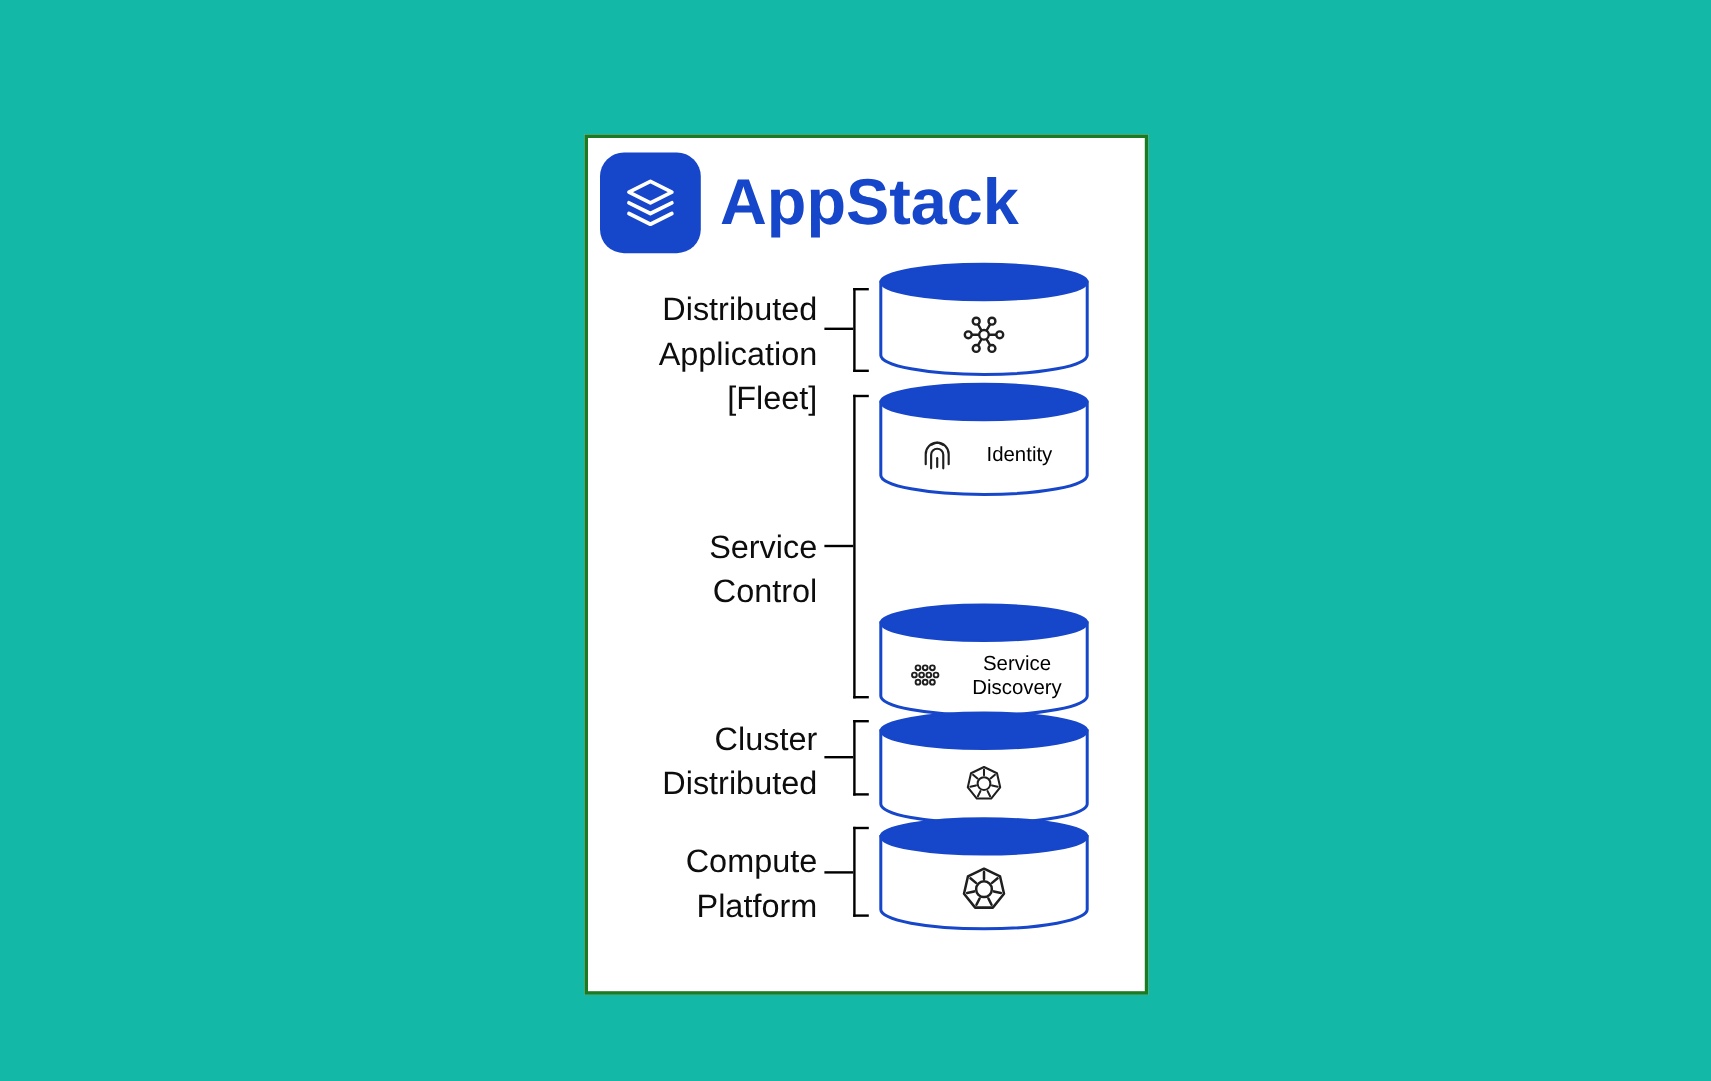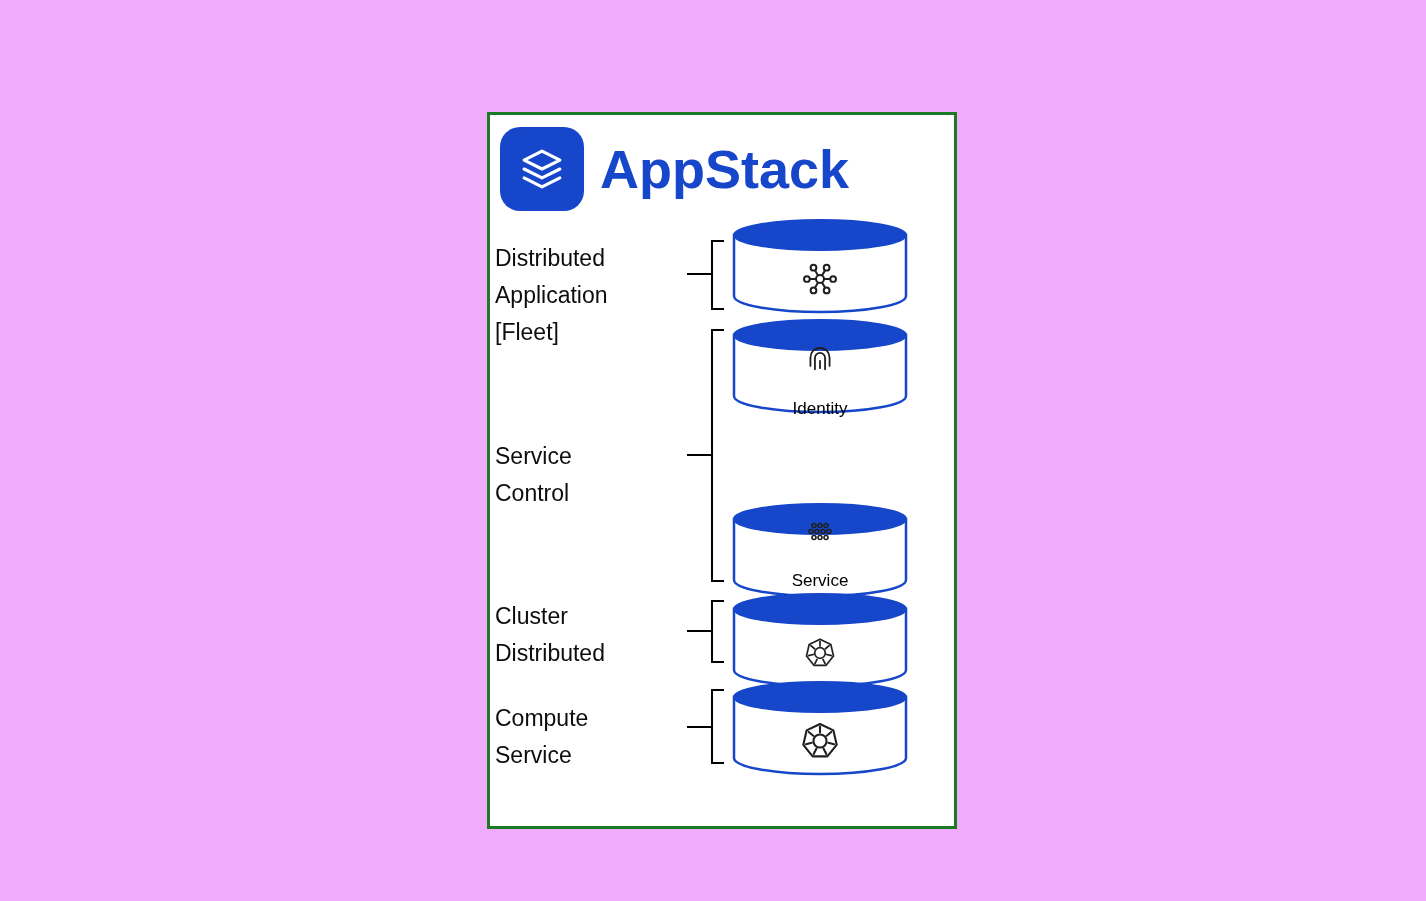--- a/index.html
+++ b/index.html
@@ -9,7 +9,7 @@
   }
   *{margin:0;padding:0;box-sizing:border-box;}
   body{background:#fff;font-family:"Liberation Sans",sans-serif;}
-  .canvas{position:relative;width:1426px;height:901px;background:#f0abfc;overflow:hidden;}
+  .canvas{position:relative;width:1426px;height:901px;background:#14b8a6;overflow:hidden;}
 
   .frame{position:absolute;left:487px;top:112px;width:470px;height:717px;border:3px solid var(--border-green);background:#fff;}
 

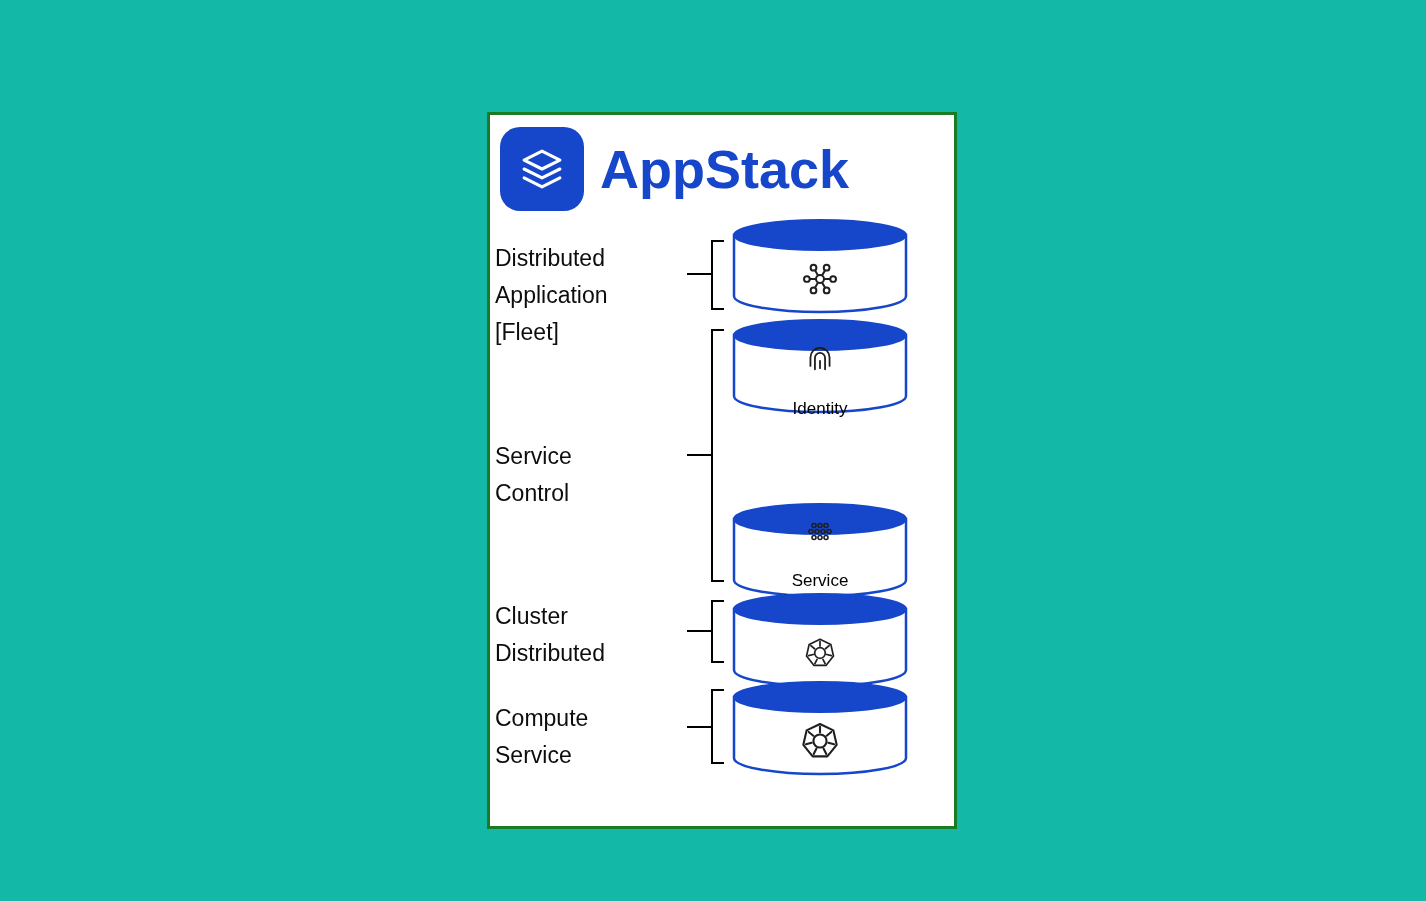--- a/index.html
+++ b/index.html
@@ -18,7 +18,7 @@
 
   .title{position:absolute;left:600px;top:136px;font-size:54px;line-height:66px;font-weight:bold;color:var(--brand-blue);letter-spacing:0px;}
 
-  .group-label{position:absolute;left:495px;width:186px;text-align:left;font-size:23px;line-height:37px;color:#0d0d0d;white-space:pre-line;}
+  .group-label{position:absolute;left:495px;width:186px;text-align:right;font-size:27px;line-height:37px;color:#0d0d0d;white-space:pre-line;}
   .g1{top:240px;}
   .g2{top:438px;}
   .g3{top:598px;}

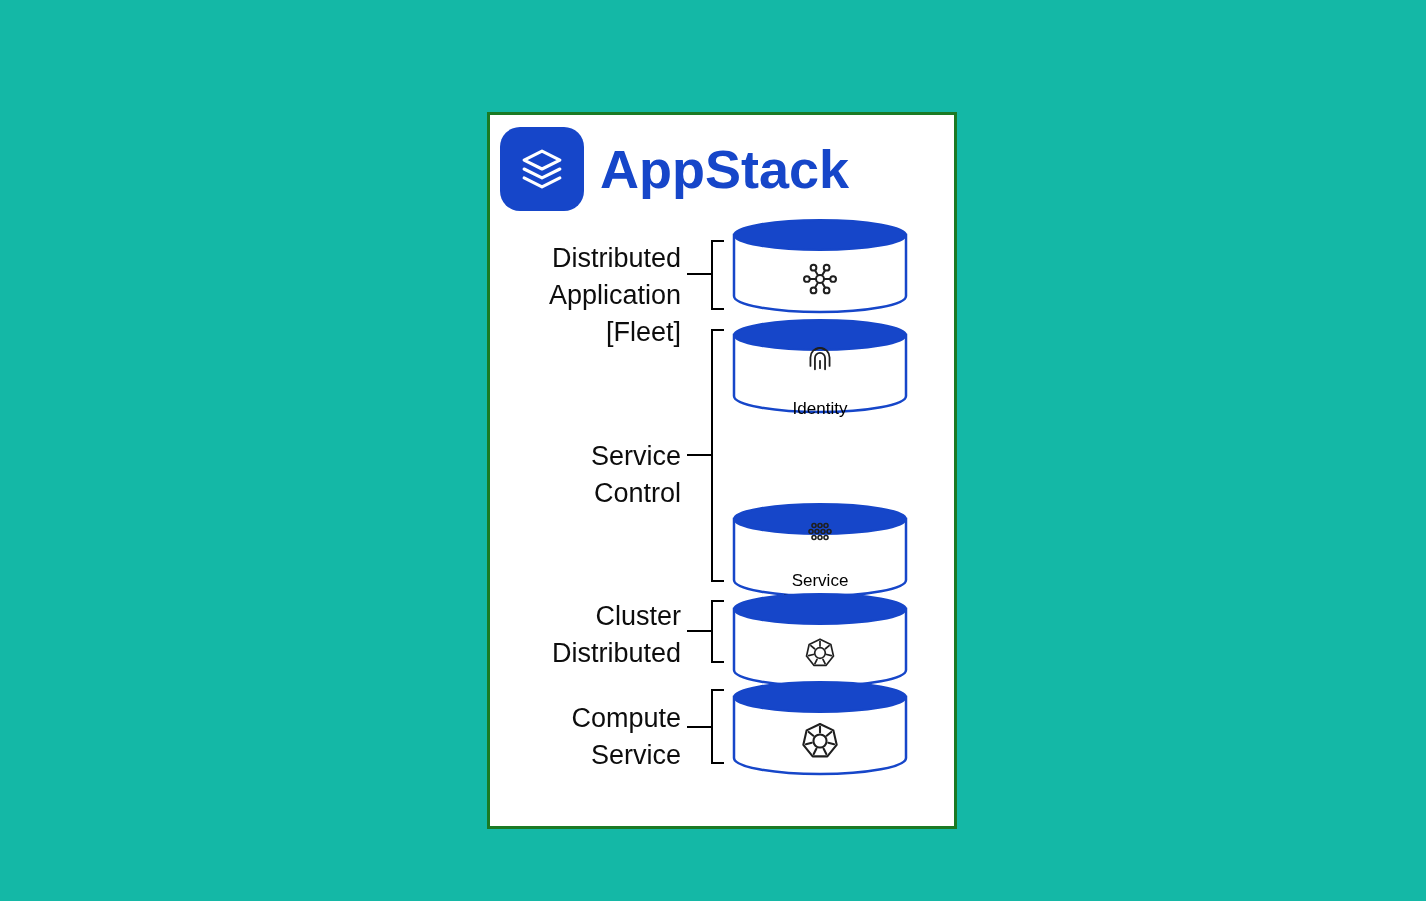--- a/index.html
+++ b/index.html
@@ -47,7 +47,7 @@
   .cy5{top:592px;}
   .cy6{top:680px;}
 
-  .cyl-content{position:absolute;left:10px;right:10px;top:34px;height:54px;display:flex;align-items:center;justify-content:center;gap:23px;flex-direction:column;}
+  .cyl-content{position:absolute;left:10px;right:10px;top:34px;height:54px;display:flex;align-items:center;justify-content:center;gap:23px;}
   .layer-icon{color:var(--icon-dark);display:block;flex:none;}
   .layer-icon *{stroke:currentColor;fill:none;stroke-width:1.6;stroke-linecap:round;stroke-linejoin:round;}
   .layer-icon .masked{fill:#fff;}

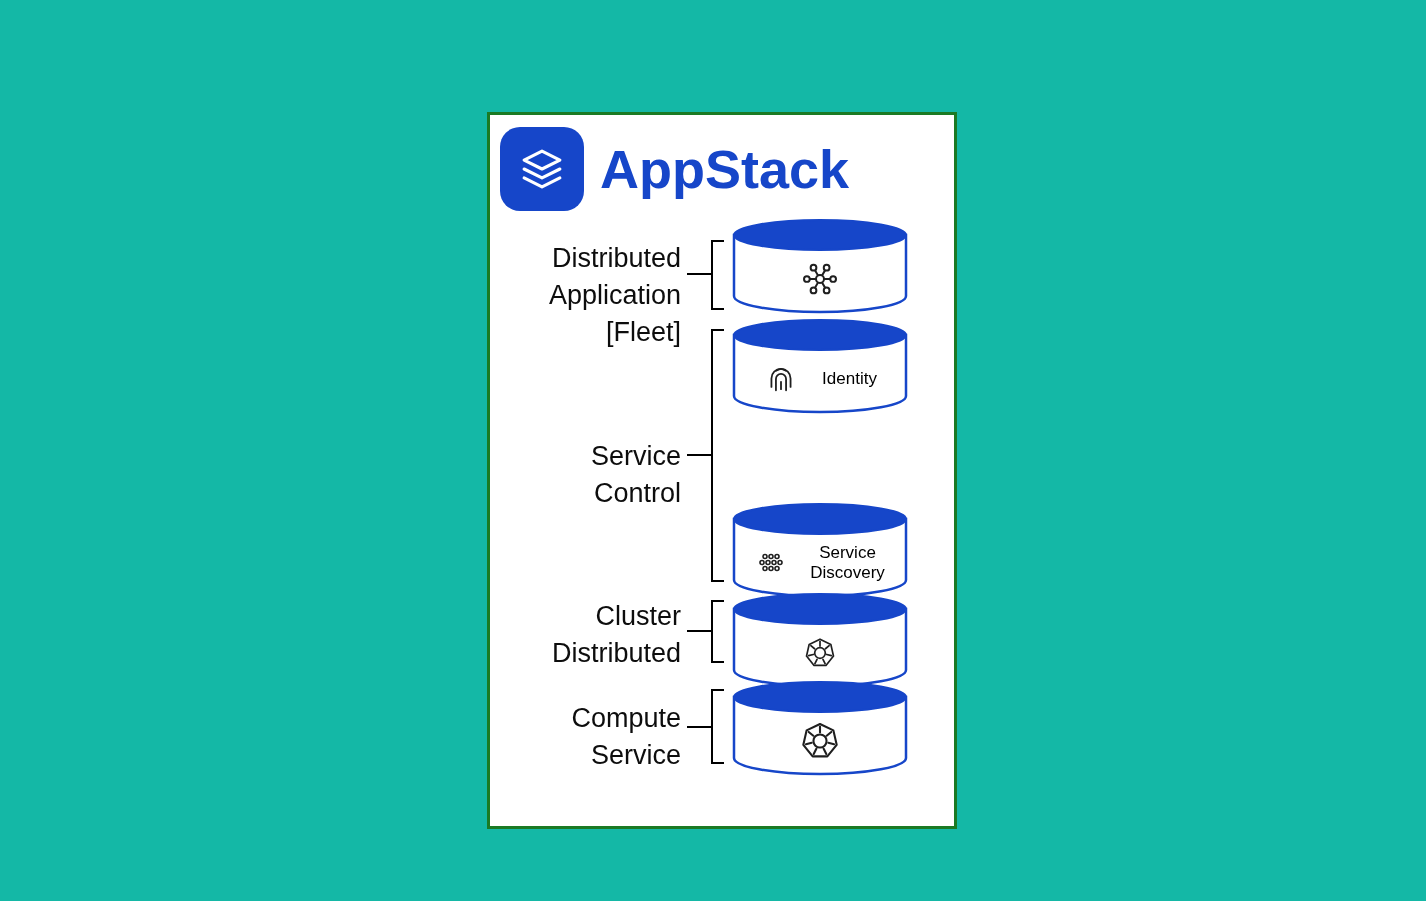--- a/index.html
+++ b/index.html
@@ -79,7 +79,7 @@
   <div class="group-label g3">Cluster
 Distributed</div>
   <div class="group-label g4">Compute
-Service</div>
+Platform</div>
 
   <div class="connector c1"></div>
   <div class="connector c2"></div>

